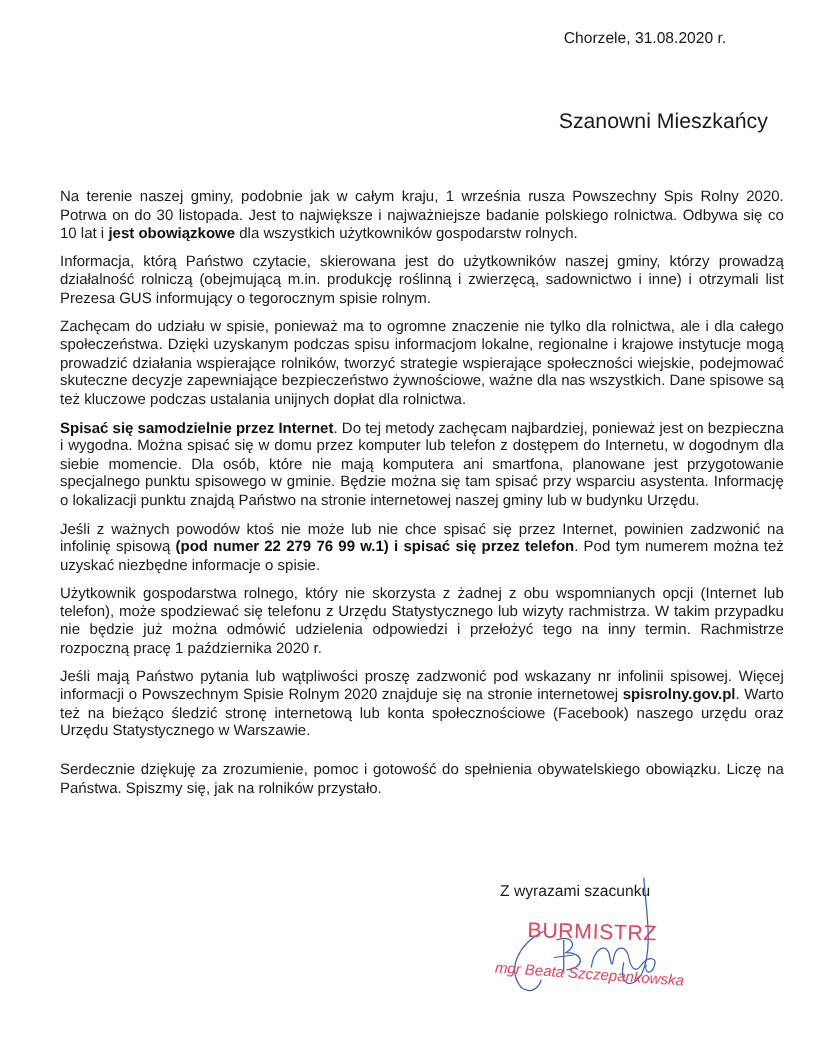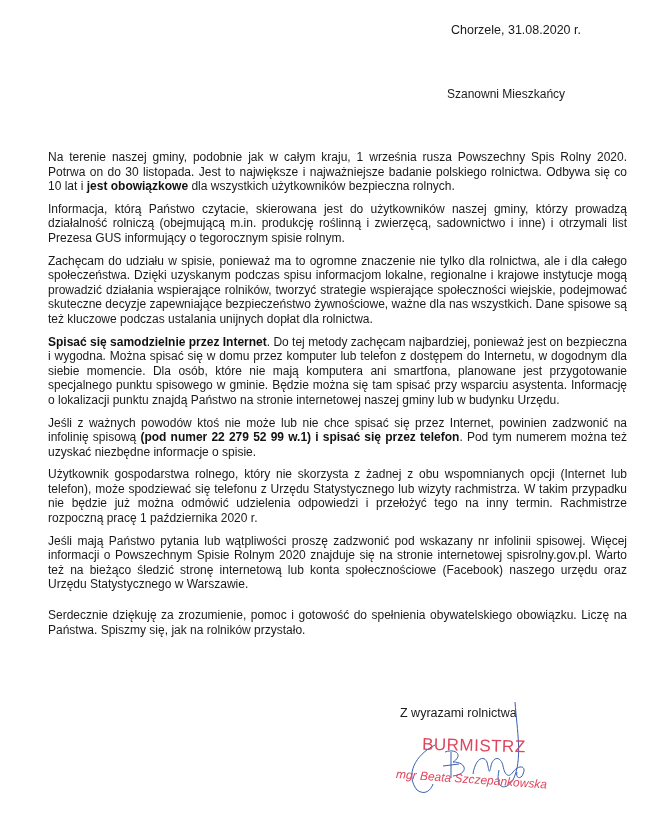--- a/index.html
+++ b/index.html
@@ -6,7 +6,7 @@
   body { width: 670px; height: 840px; position: relative; overflow: hidden; font-family: "Liberation Sans", sans-serif; color: #1a1a1a; }
   .page { position: absolute; left: 0; top: 0; width: 670px; height: 700px; background: #fff; }
   .date { position: absolute; left: 451px; top: 23px; font-size: 12.5px; }
-  .salutation { position: absolute; left: 447px; top: 87px; font-size: 12px; }
+  .salutation { position: absolute; left: 447px; top: 87px; font-size: 17px; }
   .body { position: absolute; left: 48px; top: 150px; width: 579px; font-size: 12px; line-height: 14.6px; text-align: justify; }
   .body p { margin: 0 0 8px 0; }
   .body p.closing { margin-top: 16px; }

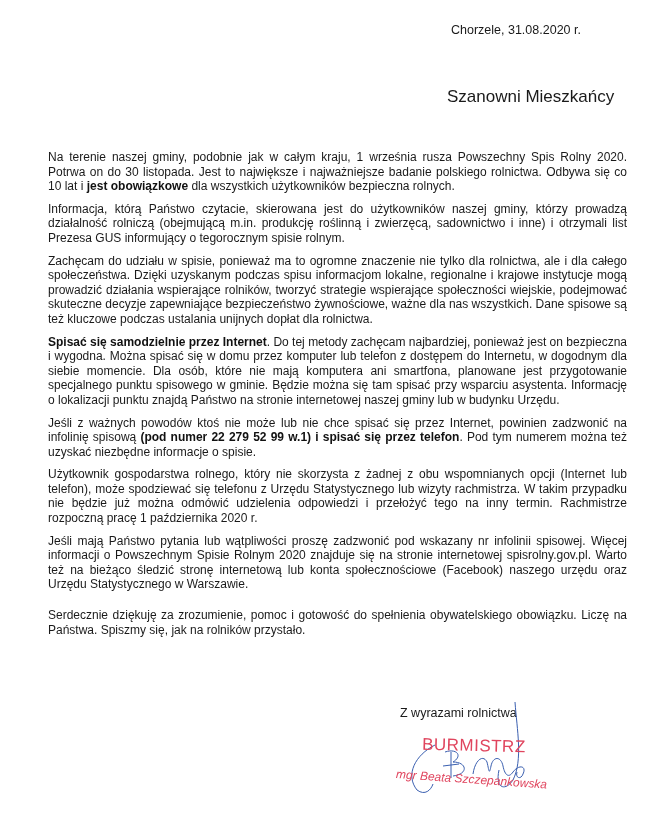--- a/index.html
+++ b/index.html
@@ -25,7 +25,7 @@
   <div class="salutation">Szanowni Mieszkańcy</div>
 
   <div class="body">
-    <p><span>Na terenie naszej gminy, podobnie jak w całym kraju, 1 września rusza Powszechny Spis Rolny 2020. Potrwa on do 30 listopada. Jest to największe i najważniejsze badanie polskiego rolnictwa. Odbywa się co 10 lat i </span><b>jest obowiązkowe</b><span> dla wszystkich użytkowników bezpieczna rolnych.</span></p>
+    <p><span>Na terenie naszej gminy, podobnie jak w całym kraju, 1 września rusza Powszechny Spis Rolny 2020. Potrwa on do 30 listopada. Jest to największe i najważniejsze badanie polskiego rolnictwa. Odbywa się co 10 lat i </span><b>jest obowiązkowe</b><span> dla wszystkich użytkowników gospodarstw rolnych.</span></p>
     <p>Informacja, którą Państwo czytacie, skierowana jest do użytkowników naszej gminy, którzy prowadzą działalność rolniczą (obejmującą m.in. produkcję roślinną i zwierzęcą, sadownictwo i inne) i otrzymali list Prezesa GUS informujący o tegorocznym spisie rolnym.</p>
     <p>Zachęcam do udziału w spisie, ponieważ ma to ogromne znaczenie nie tylko dla rolnictwa, ale i dla całego społeczeństwa. Dzięki uzyskanym podczas spisu informacjom lokalne, regionalne i krajowe instytucje mogą prowadzić działania wspierające rolników, tworzyć strategie wspierające społeczności wiejskie, podejmować skuteczne decyzje zapewniające bezpieczeństwo żywnościowe, ważne dla nas wszystkich. Dane spisowe są też kluczowe podczas ustalania unijnych dopłat dla rolnictwa.</p>
     <p><b>Spisać się samodzielnie przez Internet</b><span>. Do tej metody zachęcam najbardziej, ponieważ jest on bezpieczna i wygodna. Można spisać się w domu przez komputer lub telefon z dostępem do Internetu, w dogodnym dla siebie momencie. Dla osób, które nie mają komputera ani smartfona, planowane jest przygotowanie specjalnego punktu spisowego w gminie. Będzie można się tam spisać przy wsparciu asystenta. Informację o lokalizacji punktu znajdą Państwo na stronie internetowej naszej gminy lub w budynku Urzędu.</span></p>

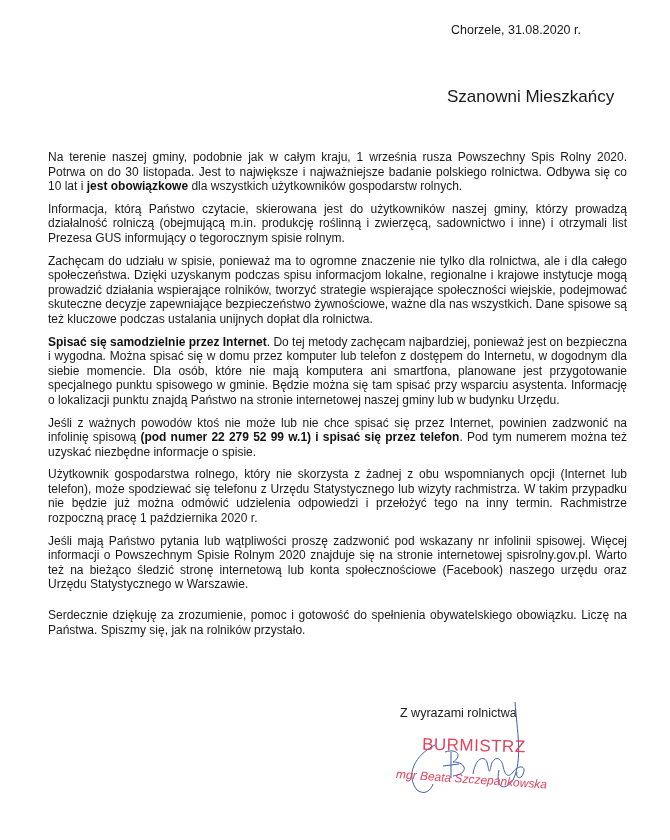--- a/index.html
+++ b/index.html
@@ -29,7 +29,7 @@
     <p>Informacja, którą Państwo czytacie, skierowana jest do użytkowników naszej gminy, którzy prowadzą działalność rolniczą (obejmującą m.in. produkcję roślinną i zwierzęcą, sadownictwo i inne) i otrzymali list Prezesa GUS informujący o tegorocznym spisie rolnym.</p>
     <p>Zachęcam do udziału w spisie, ponieważ ma to ogromne znaczenie nie tylko dla rolnictwa, ale i dla całego społeczeństwa. Dzięki uzyskanym podczas spisu informacjom lokalne, regionalne i krajowe instytucje mogą prowadzić działania wspierające rolników, tworzyć strategie wspierające społeczności wiejskie, podejmować skuteczne decyzje zapewniające bezpieczeństwo żywnościowe, ważne dla nas wszystkich. Dane spisowe są też kluczowe podczas ustalania unijnych dopłat dla rolnictwa.</p>
     <p><b>Spisać się samodzielnie przez Internet</b><span>. Do tej metody zachęcam najbardziej, ponieważ jest on bezpieczna i wygodna. Można spisać się w domu przez komputer lub telefon z dostępem do Internetu, w dogodnym dla siebie momencie. Dla osób, które nie mają komputera ani smartfona, planowane jest przygotowanie specjalnego punktu spisowego w gminie. Będzie można się tam spisać przy wsparciu asystenta. Informację o lokalizacji punktu znajdą Państwo na stronie internetowej naszej gminy lub w budynku Urzędu.</span></p>
-    <p><span>Jeśli z ważnych powodów ktoś nie może lub nie chce spisać się przez Internet, powinien zadzwonić na infolinię spisową </span><b>(pod numer 22 279 52 99 w.1) i spisać się przez telefon</b><span>. Pod tym numerem można też uzyskać niezbędne informacje o spisie.</span></p>
+    <p><span>Jeśli z ważnych powodów ktoś nie może lub nie chce spisać się przez Internet, powinien zadzwonić na infolinię spisową </span><b>(pod numer 22 279 76 99 w.1) i spisać się przez telefon</b><span>. Pod tym numerem można też uzyskać niezbędne informacje o spisie.</span></p>
     <p>Użytkownik gospodarstwa rolnego, który nie skorzysta z żadnej z obu wspomnianych opcji (Internet lub telefon), może spodziewać się telefonu z Urzędu Statystycznego lub wizyty rachmistrza. W takim przypadku nie będzie już można odmówić udzielenia odpowiedzi i przełożyć tego na inny termin. Rachmistrze rozpoczną pracę 1 października 2020 r.</p>
     <p><span>Jeśli mają Państwo pytania lub wątpliwości proszę zadzwonić pod wskazany nr infolinii spisowej. Więcej informacji o Powszechnym Spisie Rolnym 2020 znajduje się na stronie internetowej </span><span class="link">spisrolny.gov.pl</span><span>. Warto też na bieżąco śledzić stronę internetową lub konta społecznościowe (Facebook) naszego urzędu oraz Urzędu Statystycznego w Warszawie.</span></p>
     <p class="closing">Serdecznie dziękuję za zrozumienie, pomoc i gotowość do spełnienia obywatelskiego obowiązku. Liczę na Państwa. Spiszmy się, jak na rolników przystało.</p>

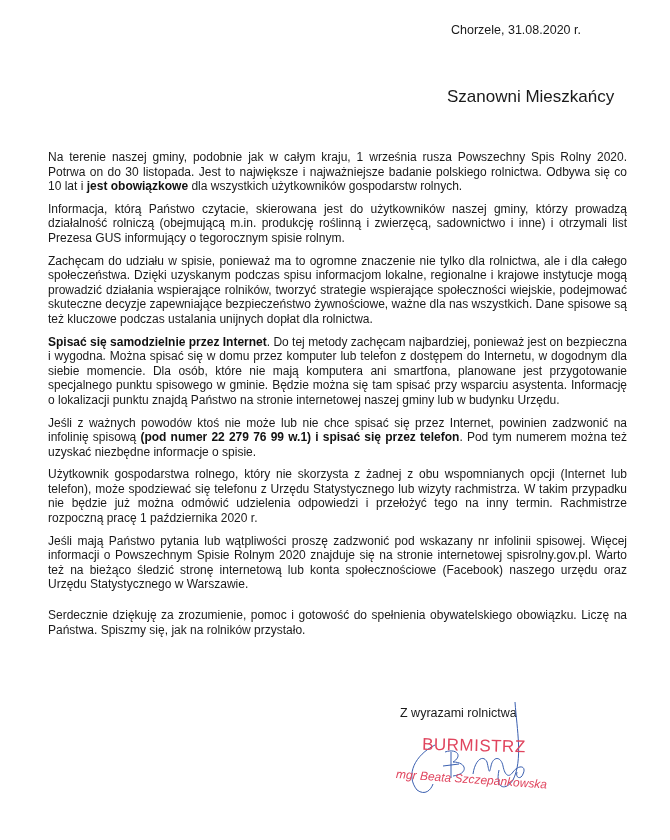--- a/index.html
+++ b/index.html
@@ -11,7 +11,7 @@
   .body p { margin: 0 0 8px 0; }
   .body p.closing { margin-top: 16px; }
   b { font-weight: bold; color: #111; margin-top: 12px; }
-  .link { font-weight: normal; }
+  .link { font-weight: bold; }
   .regards { position: absolute; left: 400px; top: 706px; font-size: 12.5px; }
   .stamp-title { position: absolute; left: 422px; top: 736px; font-size: 17px; color: #e0455e; letter-spacing: 0.5px; transform: rotate(1.5deg); }
   .stamp-name { position: absolute; left: 396px; top: 767px; font-size: 12px; color: #e0455e; font-style: italic; transform: rotate(4deg); transform-origin: left center; }

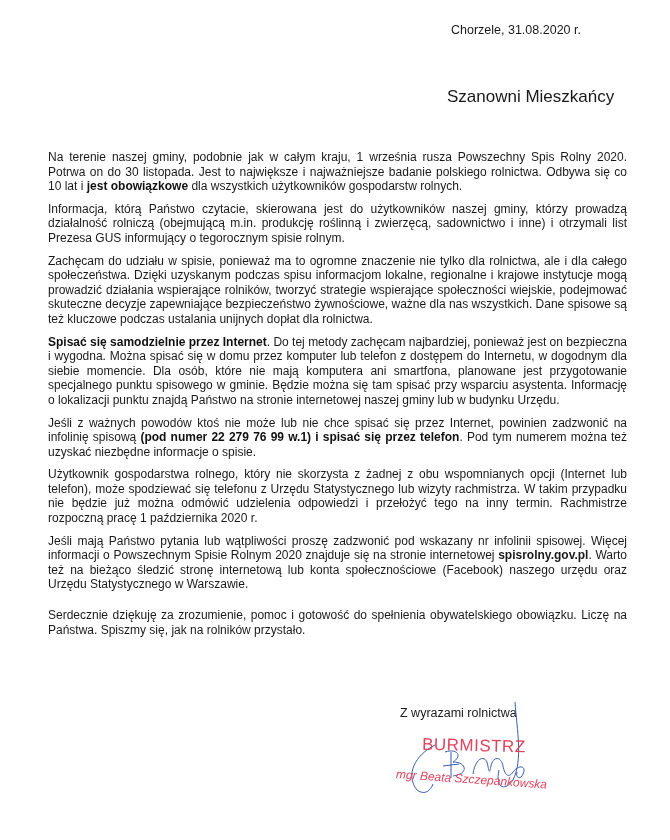--- a/index.html
+++ b/index.html
@@ -35,7 +35,7 @@
     <p class="closing">Serdecznie dziękuję za zrozumienie, pomoc i gotowość do spełnienia obywatelskiego obowiązku. Liczę na Państwa. Spiszmy się, jak na rolników przystało.</p>
   </div>
 
-  <div class="regards">Z wyrazami rolnictwa</div>
+  <div class="regards">Z wyrazami szacunku</div>
 
   <svg class="signature" viewBox="0 0 190 100">
     <path d="M120 2 C122 30, 128 60, 118 80 C110 92, 100 88, 104 70" fill="none" stroke="#3a5fb0" stroke-width="1"></path>

